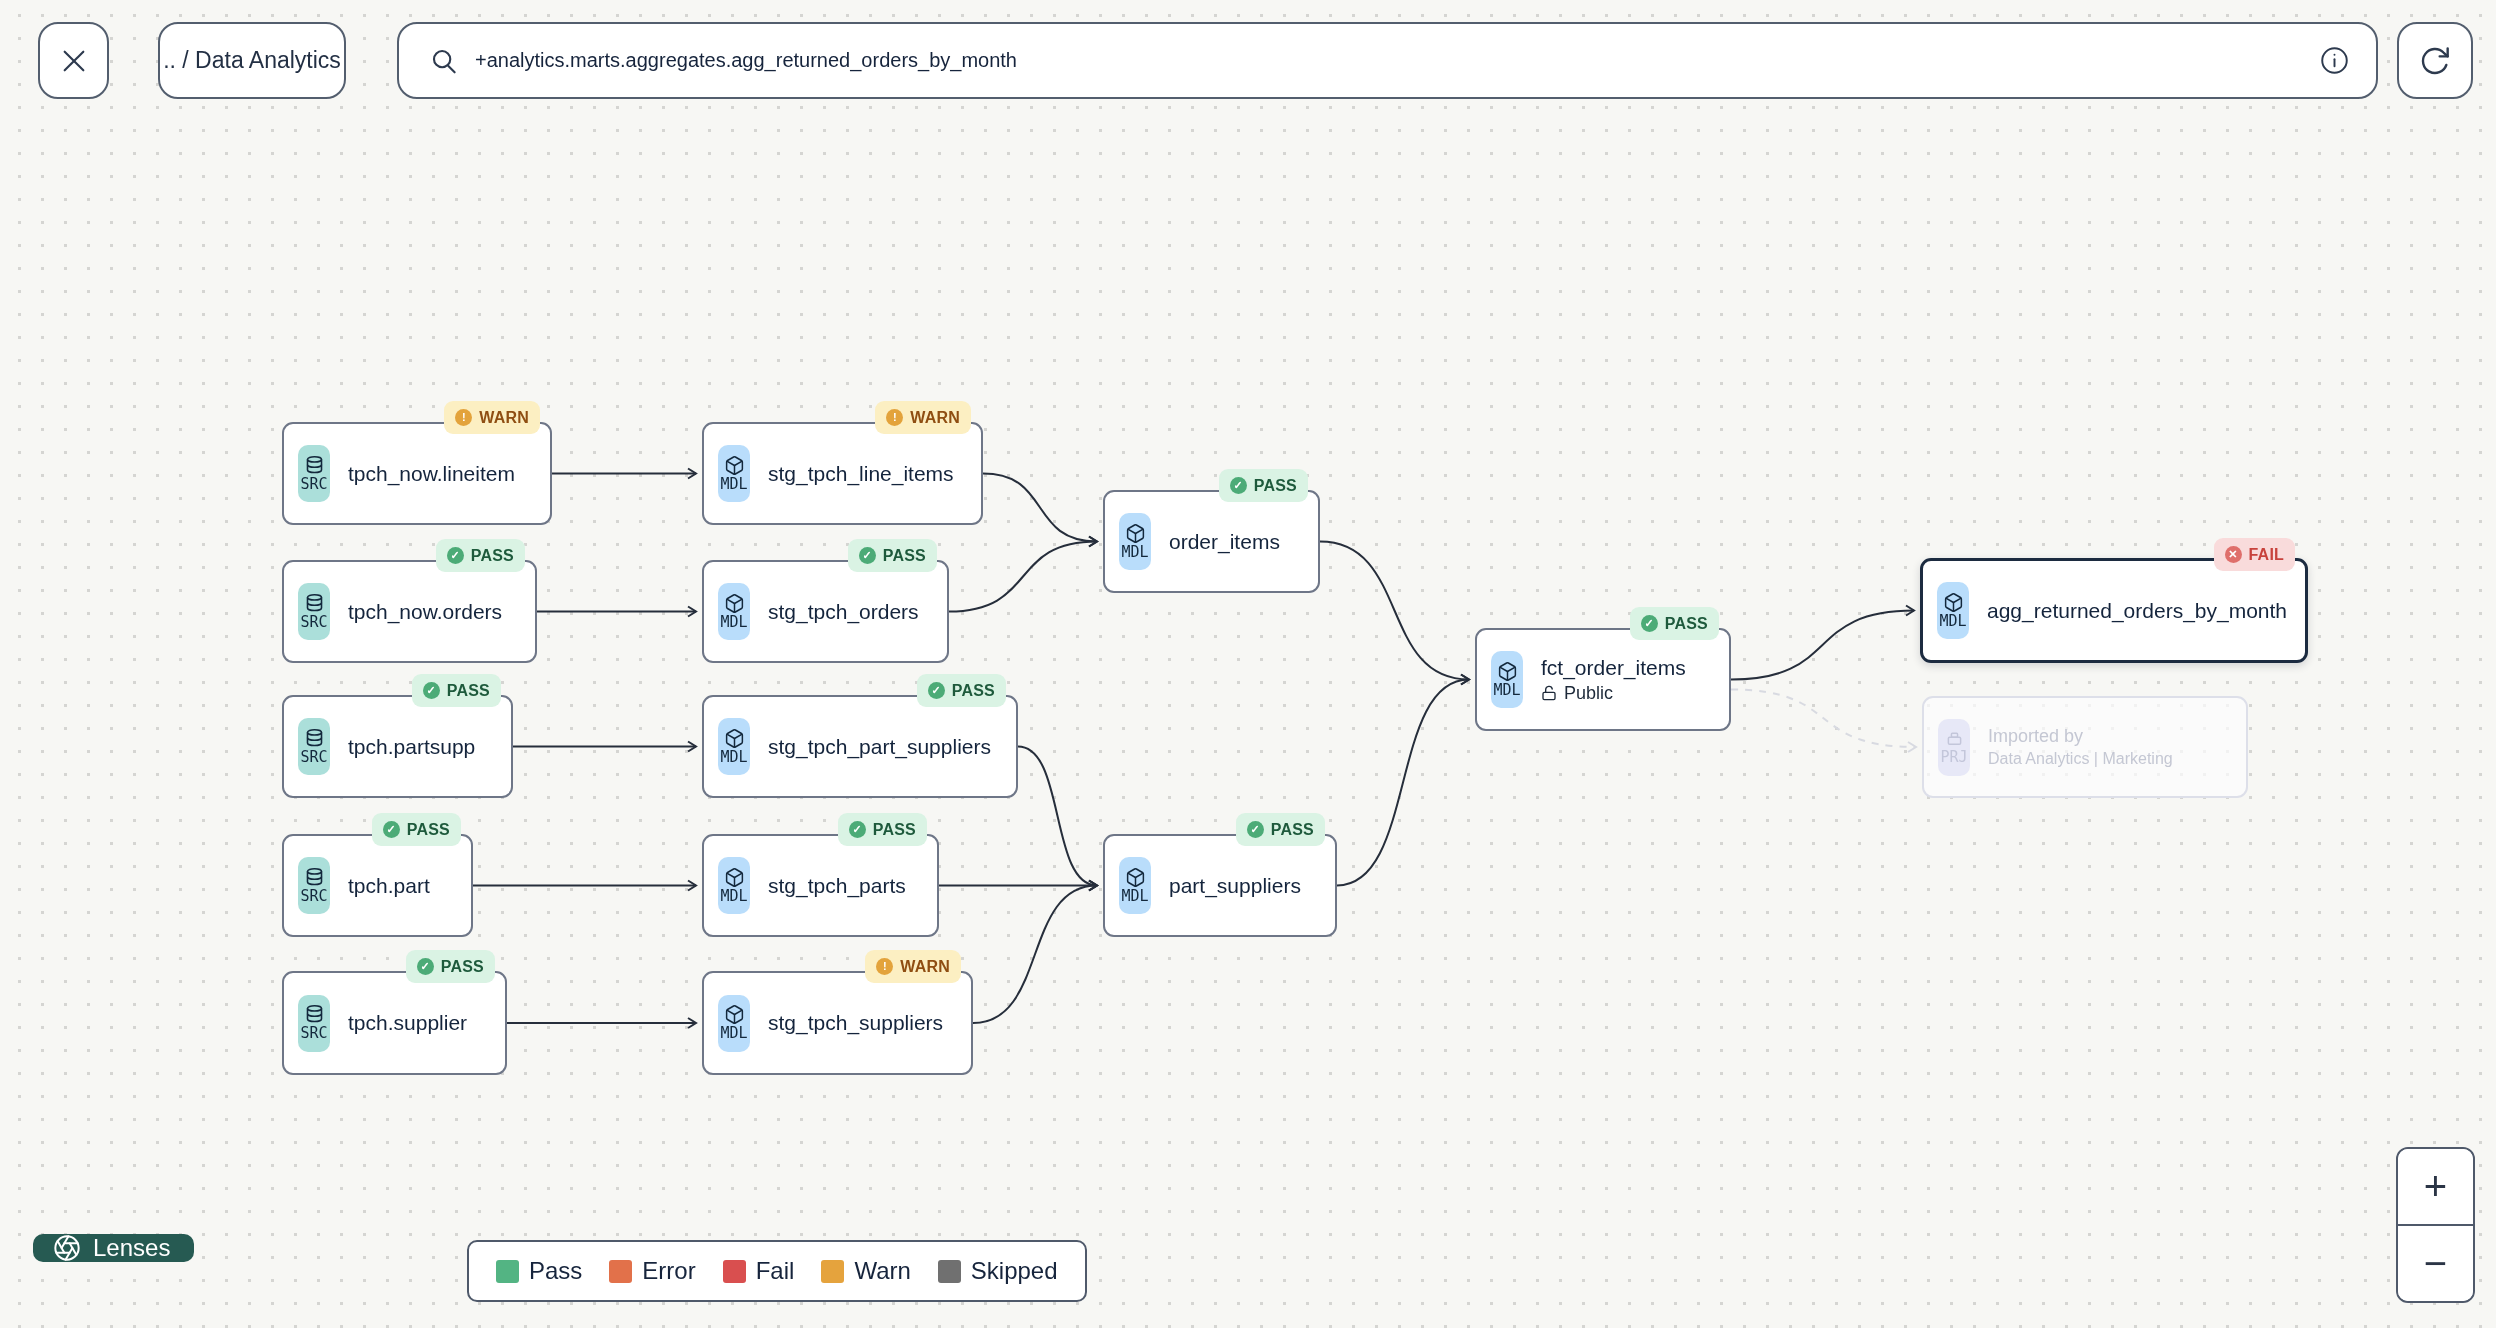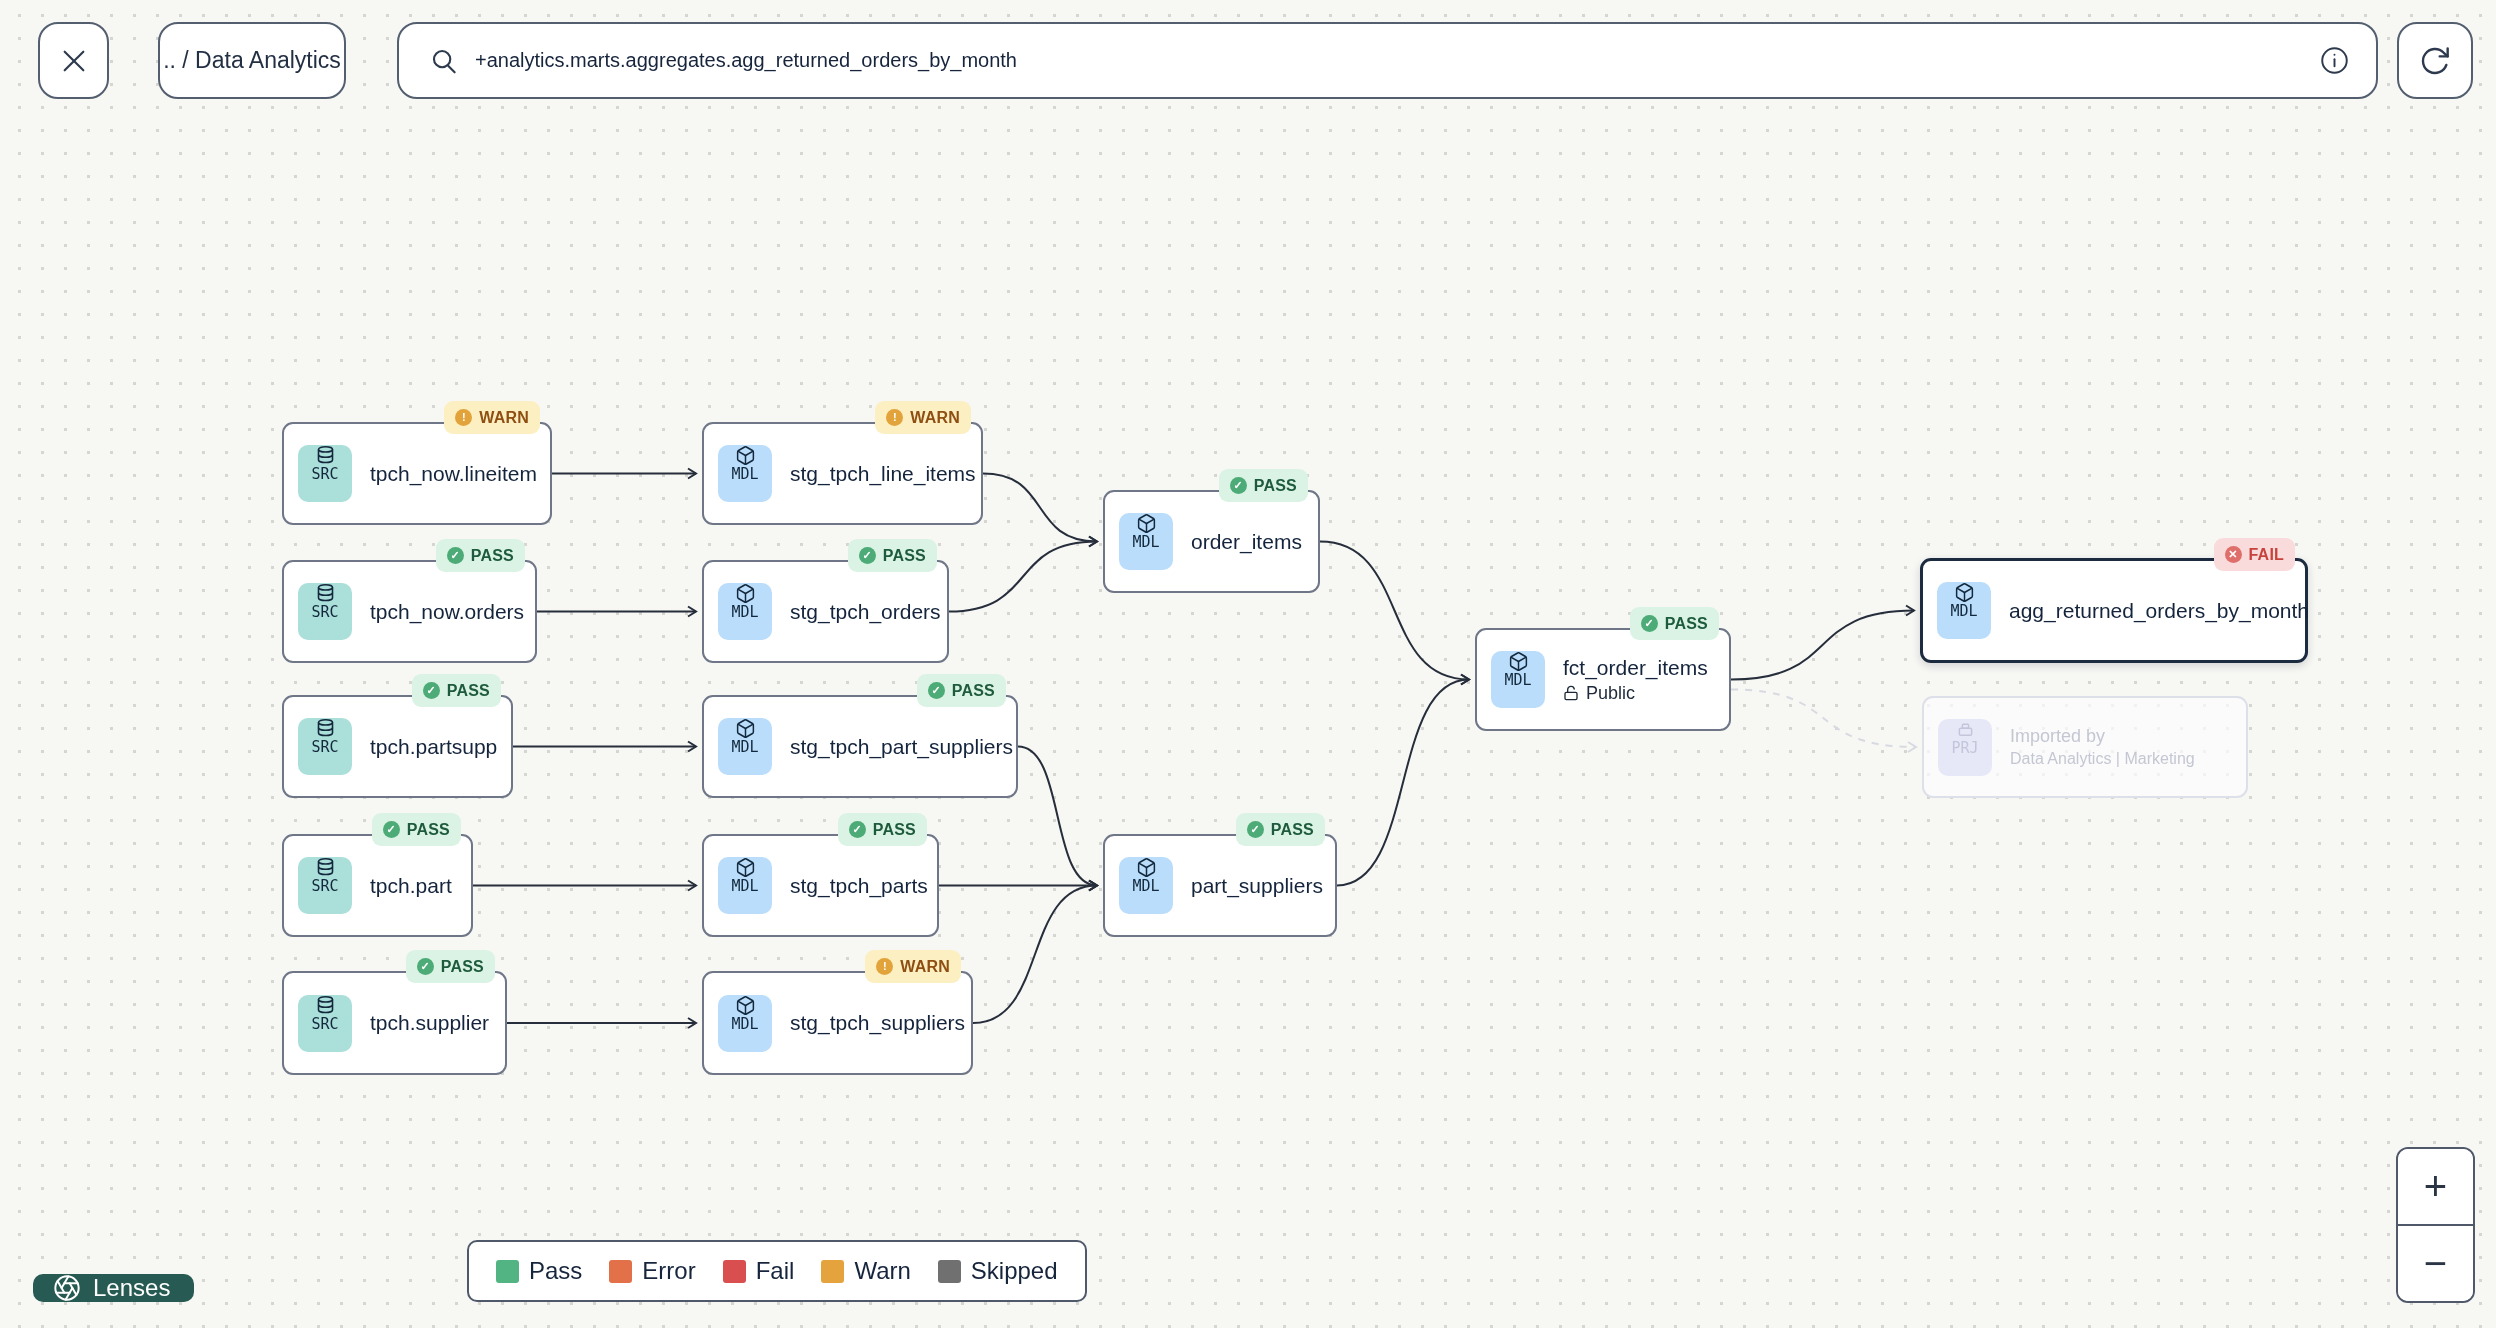--- a/index.html
+++ b/index.html
@@ -45,8 +45,8 @@
   .node.selected { border:3px solid #1c2b40; box-shadow:0 3px 8px rgba(23,33,52,.16); }
   .node.ghost { background:rgba(252,252,254,.7); border-color:#dddfe9; cursor:default; }
   .chip {
-    width:54px; height:57px; border-radius:10px; flex:none; margin-left:14px;
-    display:flex; flex-direction:column; align-items:center; 
+    width:32px; height:57px; border-radius:10px; flex:none; margin-left:14px;
+    display:flex; flex-direction:column; align-items:center; justify-content:center;
     color:#13283c;
   }
   .chip svg { width:21px; height:21px; stroke:#13283c; }

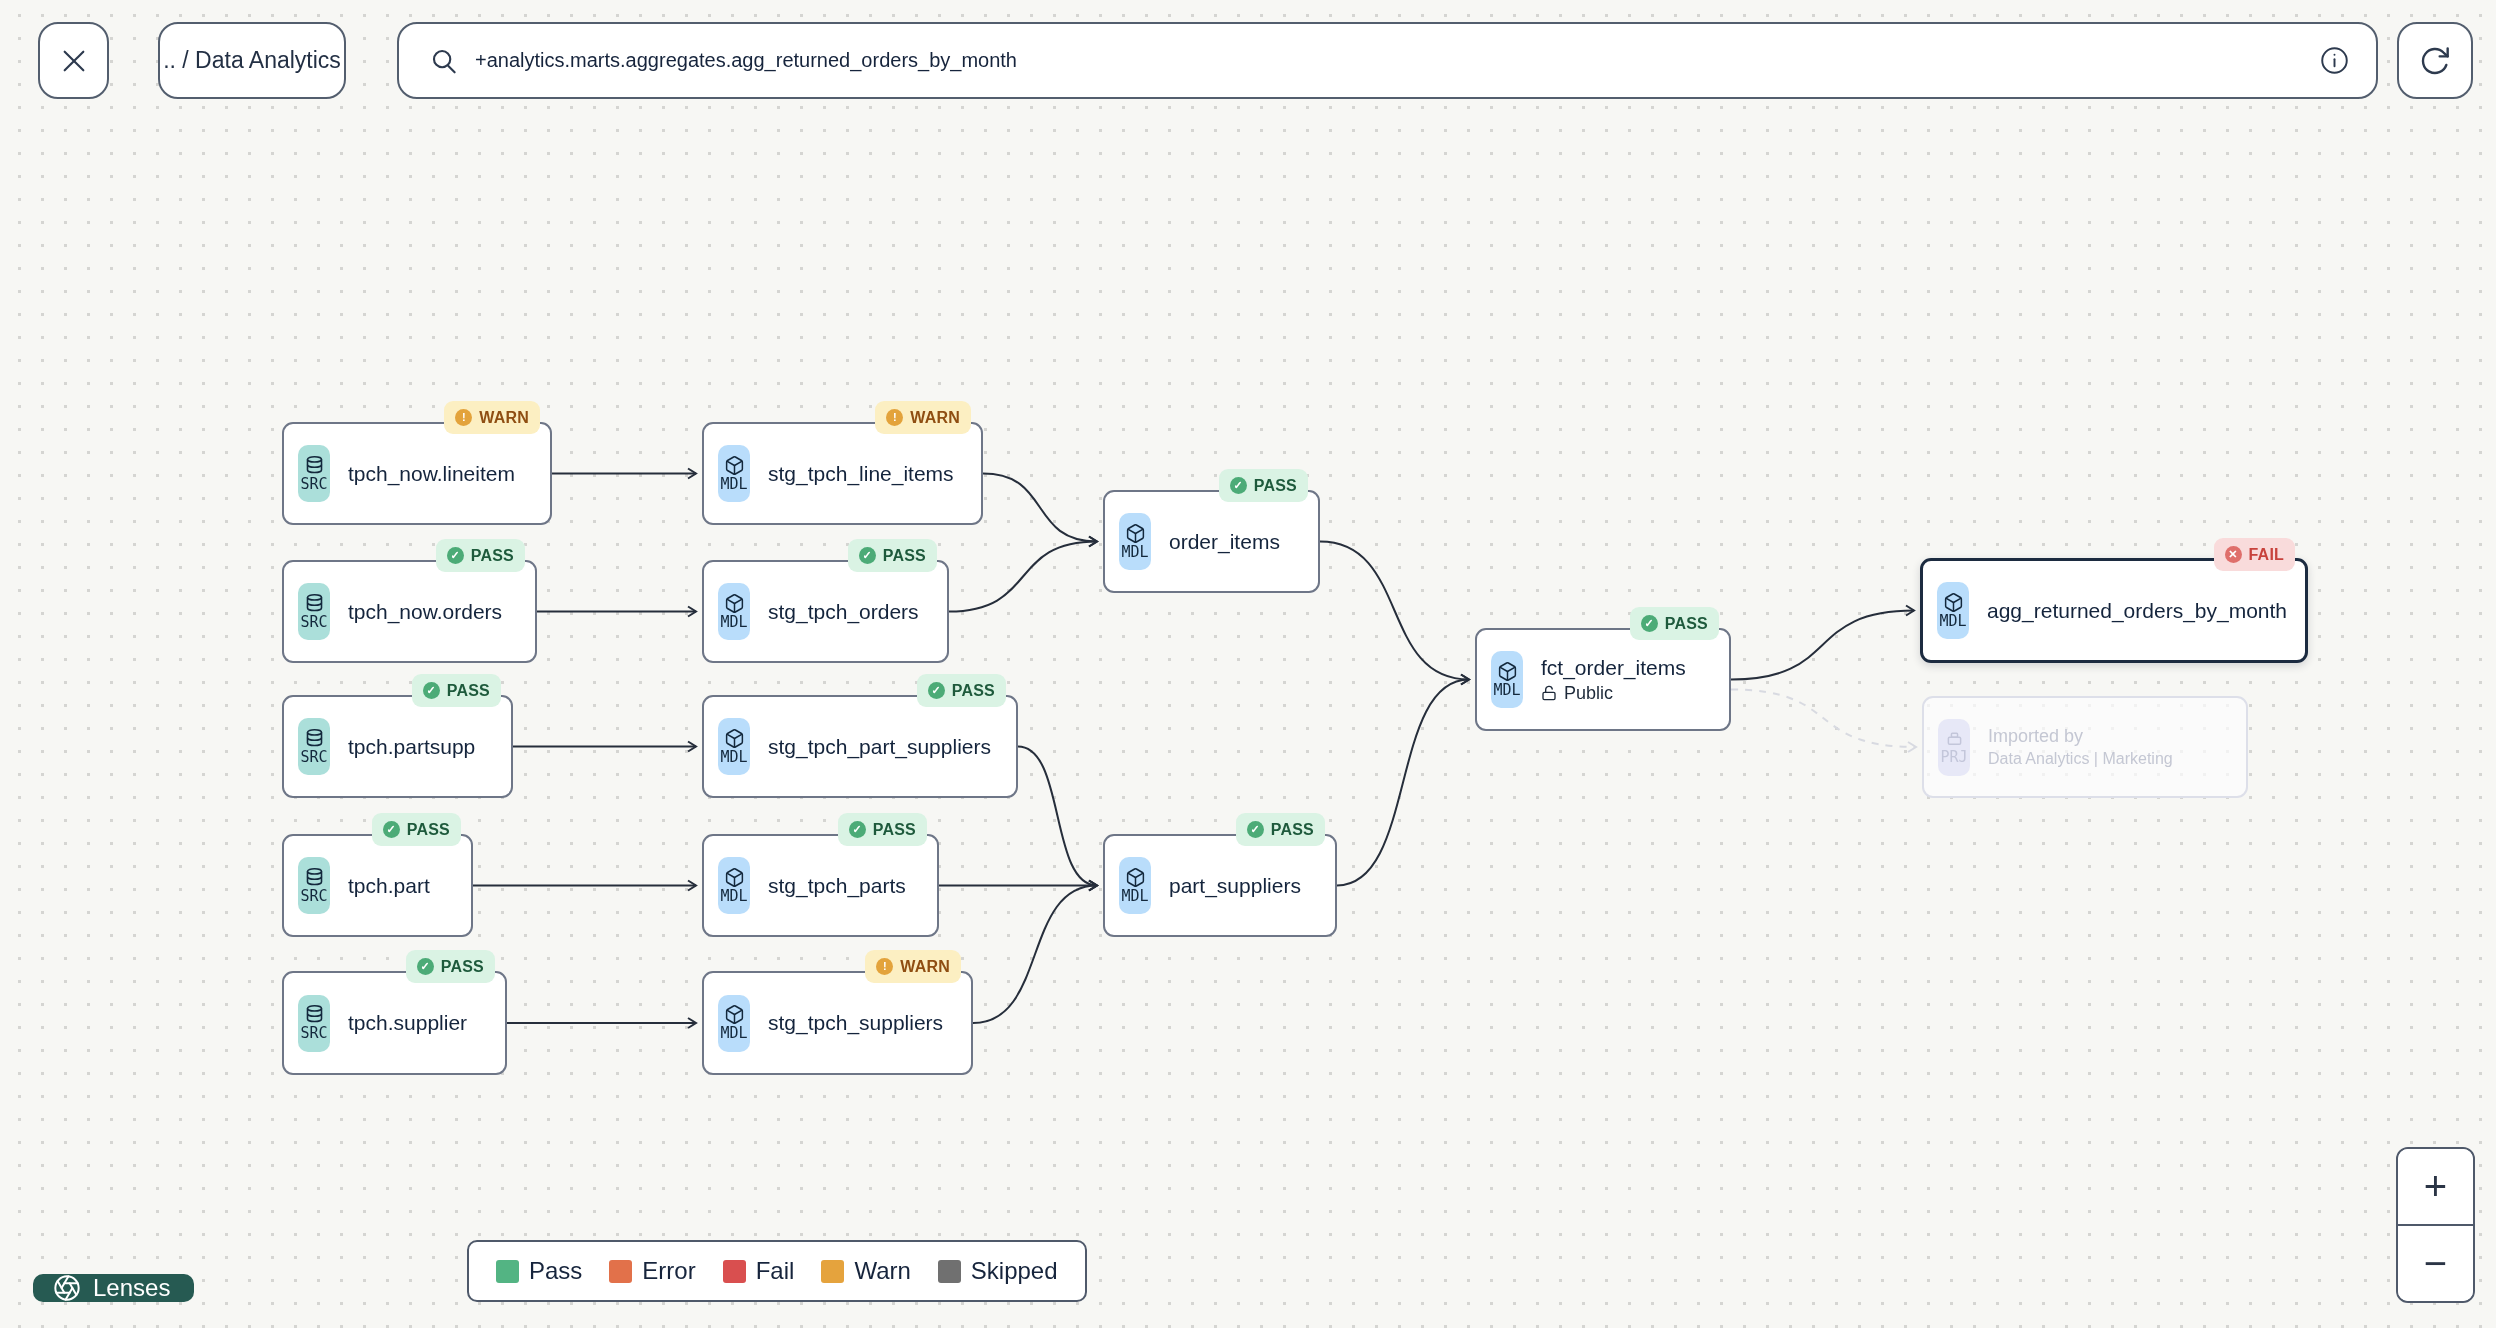--- a/index.html
+++ b/index.html
@@ -78,7 +78,7 @@
   .badge-fail { background:#f9dbdb; color:#c8423c; }
   .badge-fail .badge-dot { background:#df6f6b; }
   
-  #lens-group { position:absolute; left:33px; bottom:26px; display:flex; align-items:flex-end; height:68px; }
+  #lens-group { position:absolute; left:33px; bottom:26px; display:flex; align-items:flex-start; height:68px; }
   #lenses-btn {
     background:#265a52; color:#ffffff; border-radius:10px;
     display:flex; align-items:center; gap:12px; padding:0 24px 0 20px;

